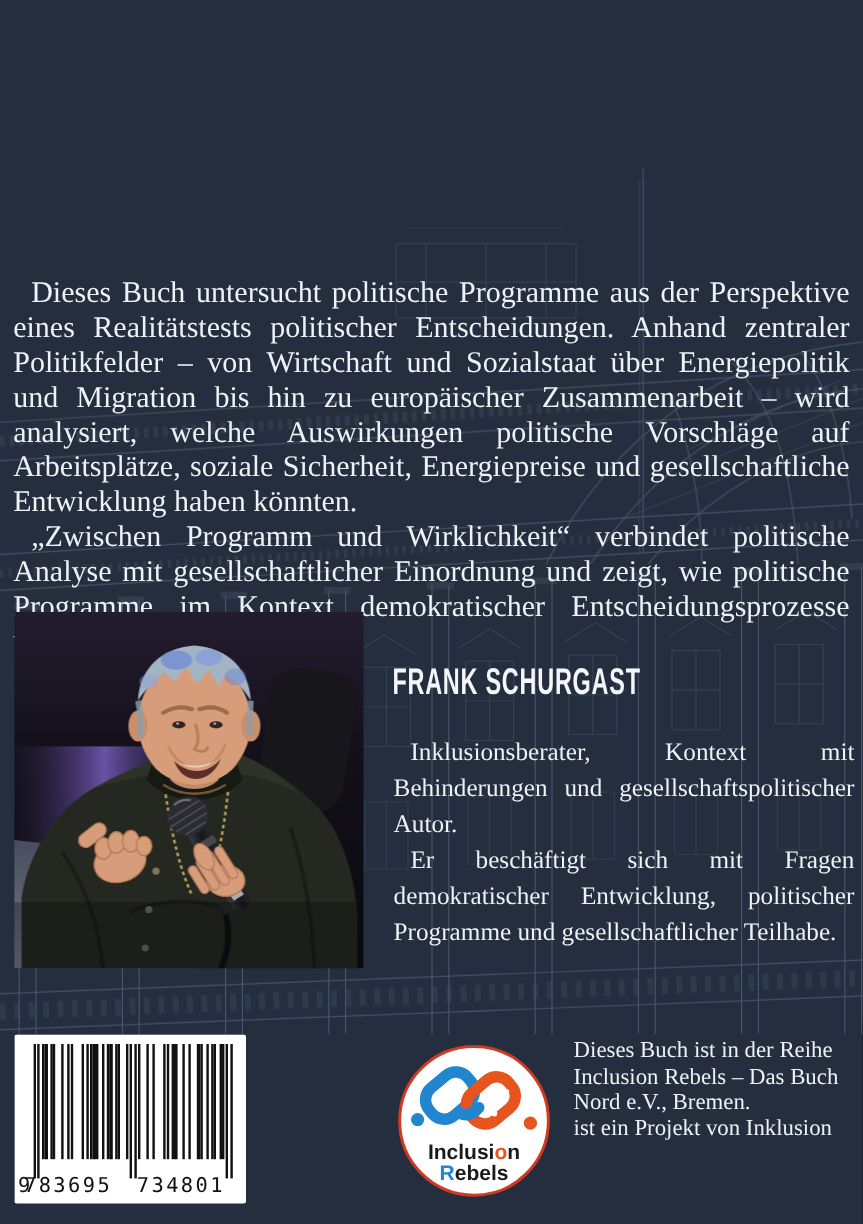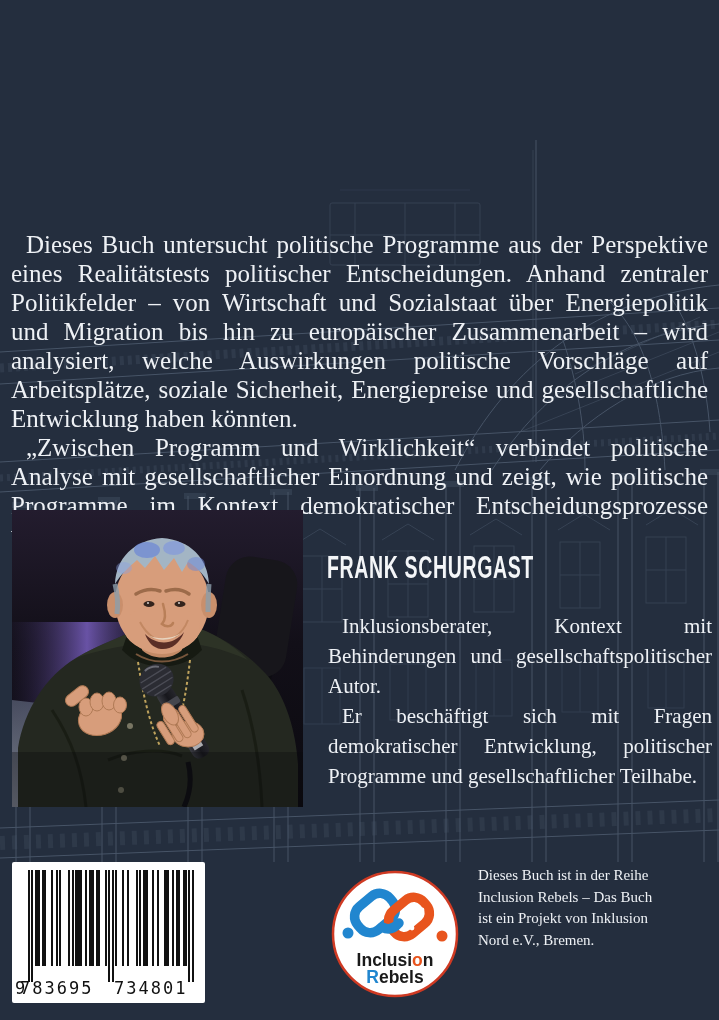--- a/index.html
+++ b/index.html
@@ -51,7 +51,7 @@
   .logo{position:absolute;left:330px;top:869px;width:130px;height:130px;}
   .series{
     position:absolute;left:478px;top:865px;width:238px;
-    font-size:15px;line-height:21.5px;color:#eef1f5;
+    font-size:19px;line-height:21.5px;color:#eef1f5;
   }
   .series .b{font-weight:normal;}
 </style>

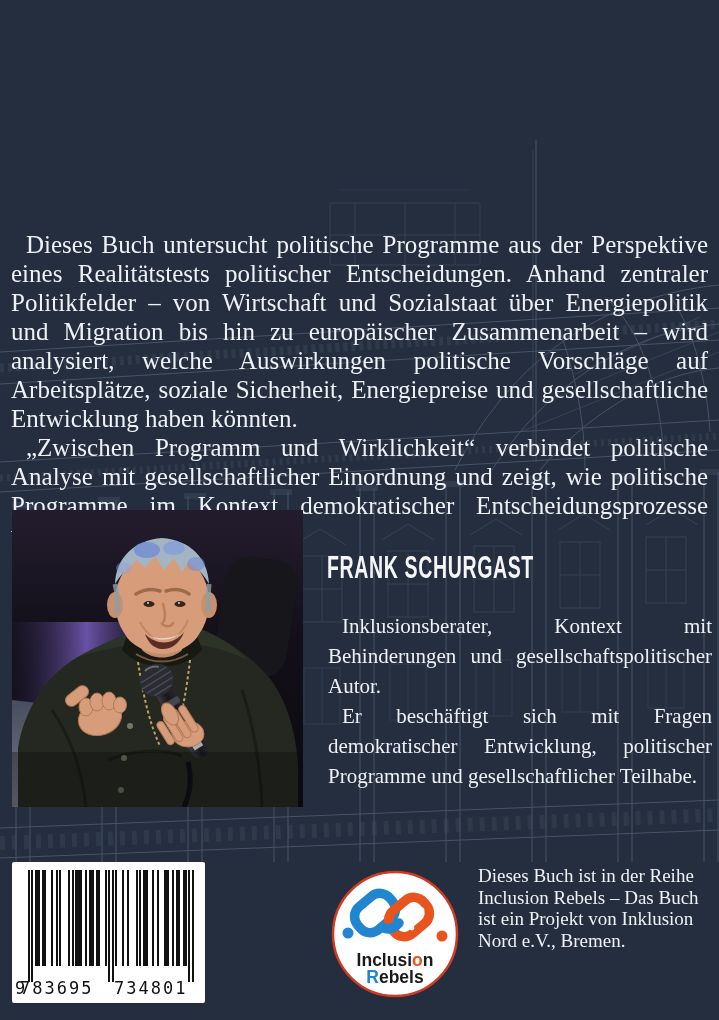--- a/index.html
+++ b/index.html
@@ -327,8 +327,8 @@
   <div class="series">
     <div>Dieses Buch ist in der Reihe</div>
     <div class="b">Inclusion Rebels – Das Buch</div>
+    <div>Nord e.V., Bremen.</div>
     <div>ist ein Projekt von Inklusion</div>
-    <div>Nord e.V., Bremen.</div>
   </div>
 
 </div>

